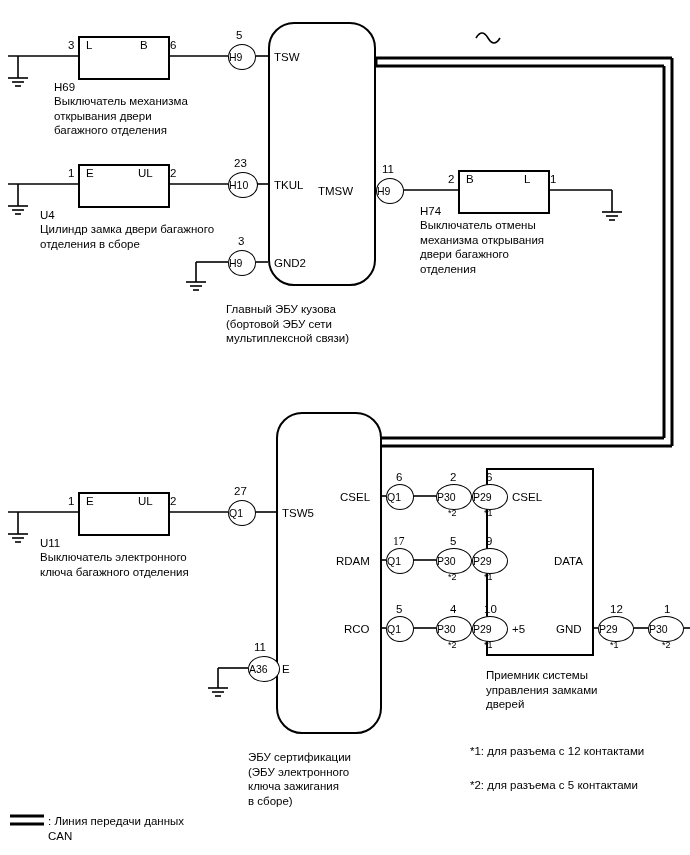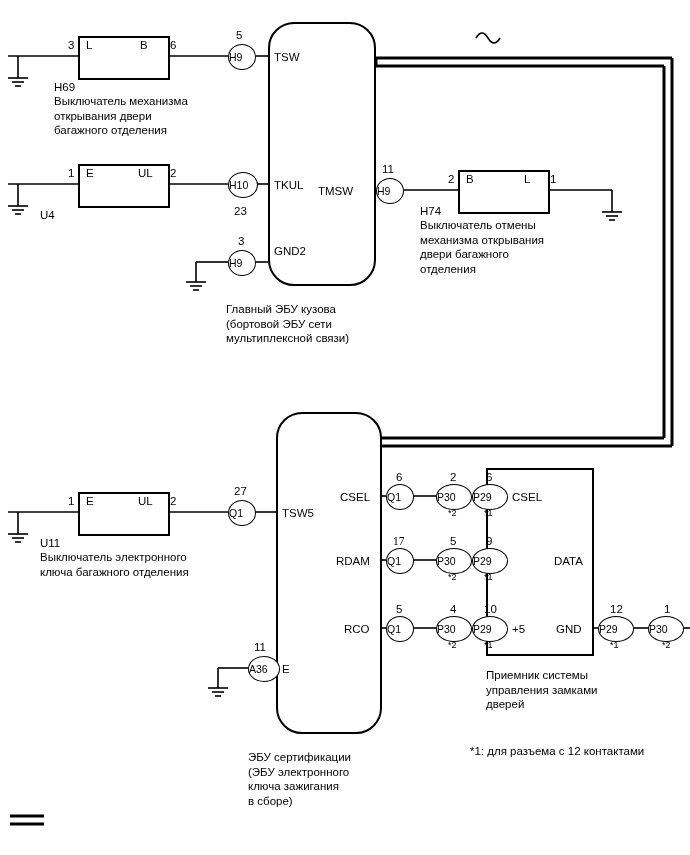--- a/index.html
+++ b/index.html
@@ -247,7 +247,7 @@
   <div class="abs txt" style="left:236px;top:28px;">5</div>
   <div class="abs txt" style="left:274px;top:50px;">TSW</div>
 
-  <div class="abs txt" style="left:234px;top:156px;margin-top:48px;">23</div>
+  <div class="abs txt" style="left:234px;top:156px;">23</div>
   <div class="abs txt" style="left:274px;top:178px;">TKUL</div>
 
   <div class="abs txt" style="left:238px;top:234px;">3</div>

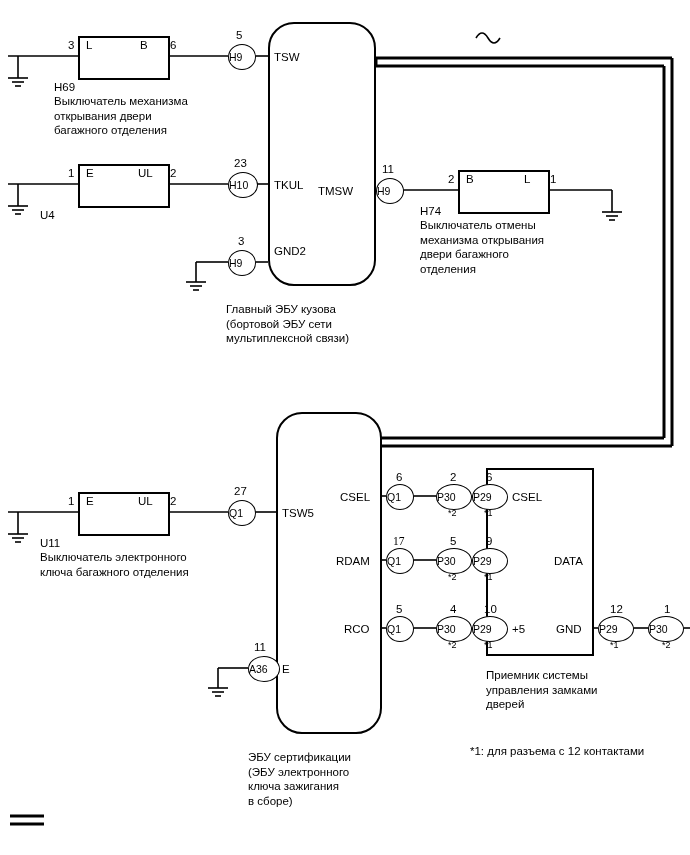--- a/index.html
+++ b/index.html
@@ -225,6 +225,8 @@
   <div class="abs txt" style="left:138px;top:166px;">UL</div>
   <div class="abs txt" style="left:170px;top:166px;">2</div>
   <div class="abs txt" style="left:40px;top:208px;">U4</div>
+  <div class="abs txt" style="left:40px;top:222px;">Цилиндр замка двери багажного
+отделения в сборе</div>
 
   <div class="abs txt" style="left:68px;top:494px;">1</div>
   <div class="abs txt" style="left:86px;top:494px;">E</div>

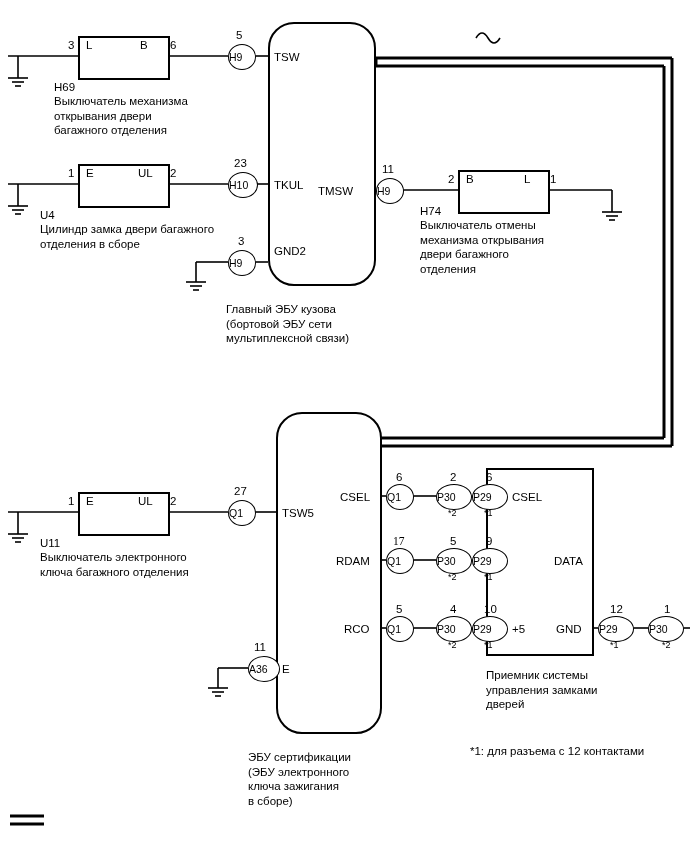--- a/index.html
+++ b/index.html
@@ -253,7 +253,7 @@
   <div class="abs txt" style="left:274px;top:178px;">TKUL</div>
 
   <div class="abs txt" style="left:238px;top:234px;">3</div>
-  <div class="abs txt" style="left:274px;top:244px;">GND2</div>
+  <div class="abs txt" style="left:274px;top:256px;">GND2</div>
 
   <div class="abs txt" style="left:382px;top:162px;">11</div>
   <div class="abs txt" style="left:318px;top:184px;">TMSW</div>

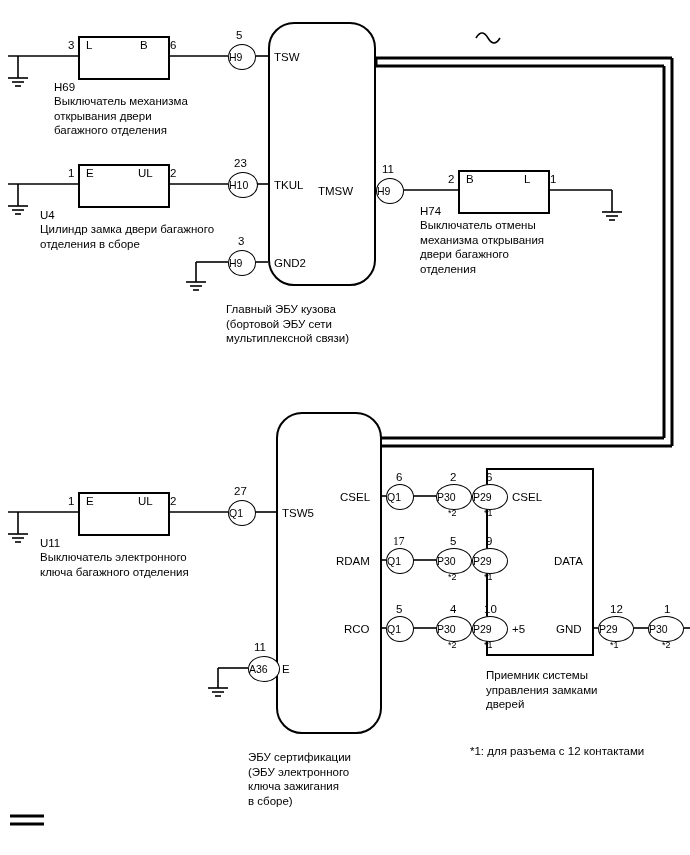--- a/index.html
+++ b/index.html
@@ -306,6 +306,7 @@
 дверей</div>
 
   <div class="abs txt" style="left:470px;top:744px;">*1: для разъема с 12 контактами</div>
+  <div class="abs txt" style="left:470px;top:778px;">*2: для разъема с 5 контактами</div>
 
 </div>
 

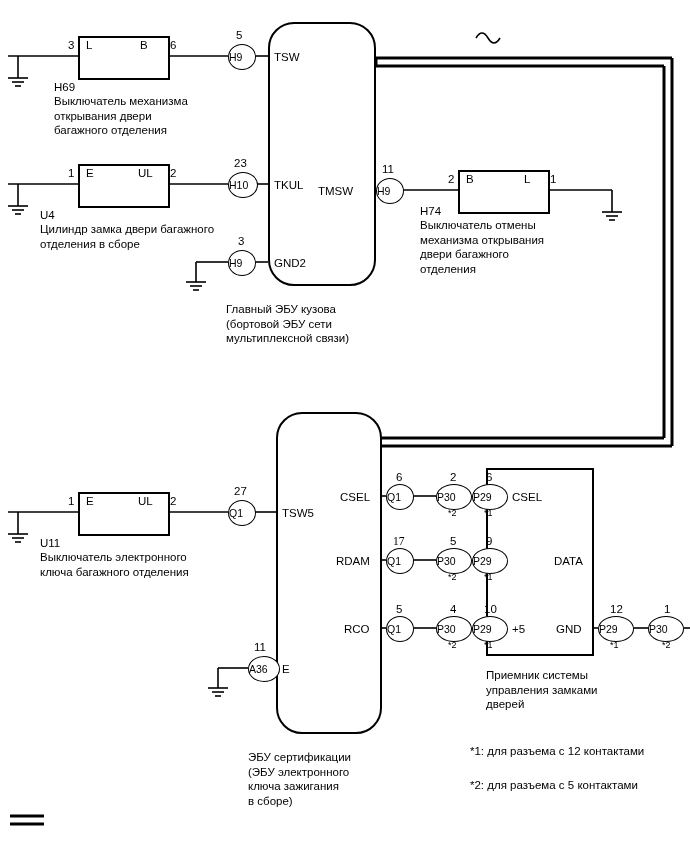--- a/index.html
+++ b/index.html
@@ -307,6 +307,8 @@
 
   <div class="abs txt" style="left:470px;top:744px;">*1: для разъема с 12 контактами</div>
   <div class="abs txt" style="left:470px;top:778px;">*2: для разъема с 5 контактами</div>
+  <div class="abs txt" style="left:48px;top:814px;">: Линия передачи данных
+CAN</div>
 
 </div>
 

